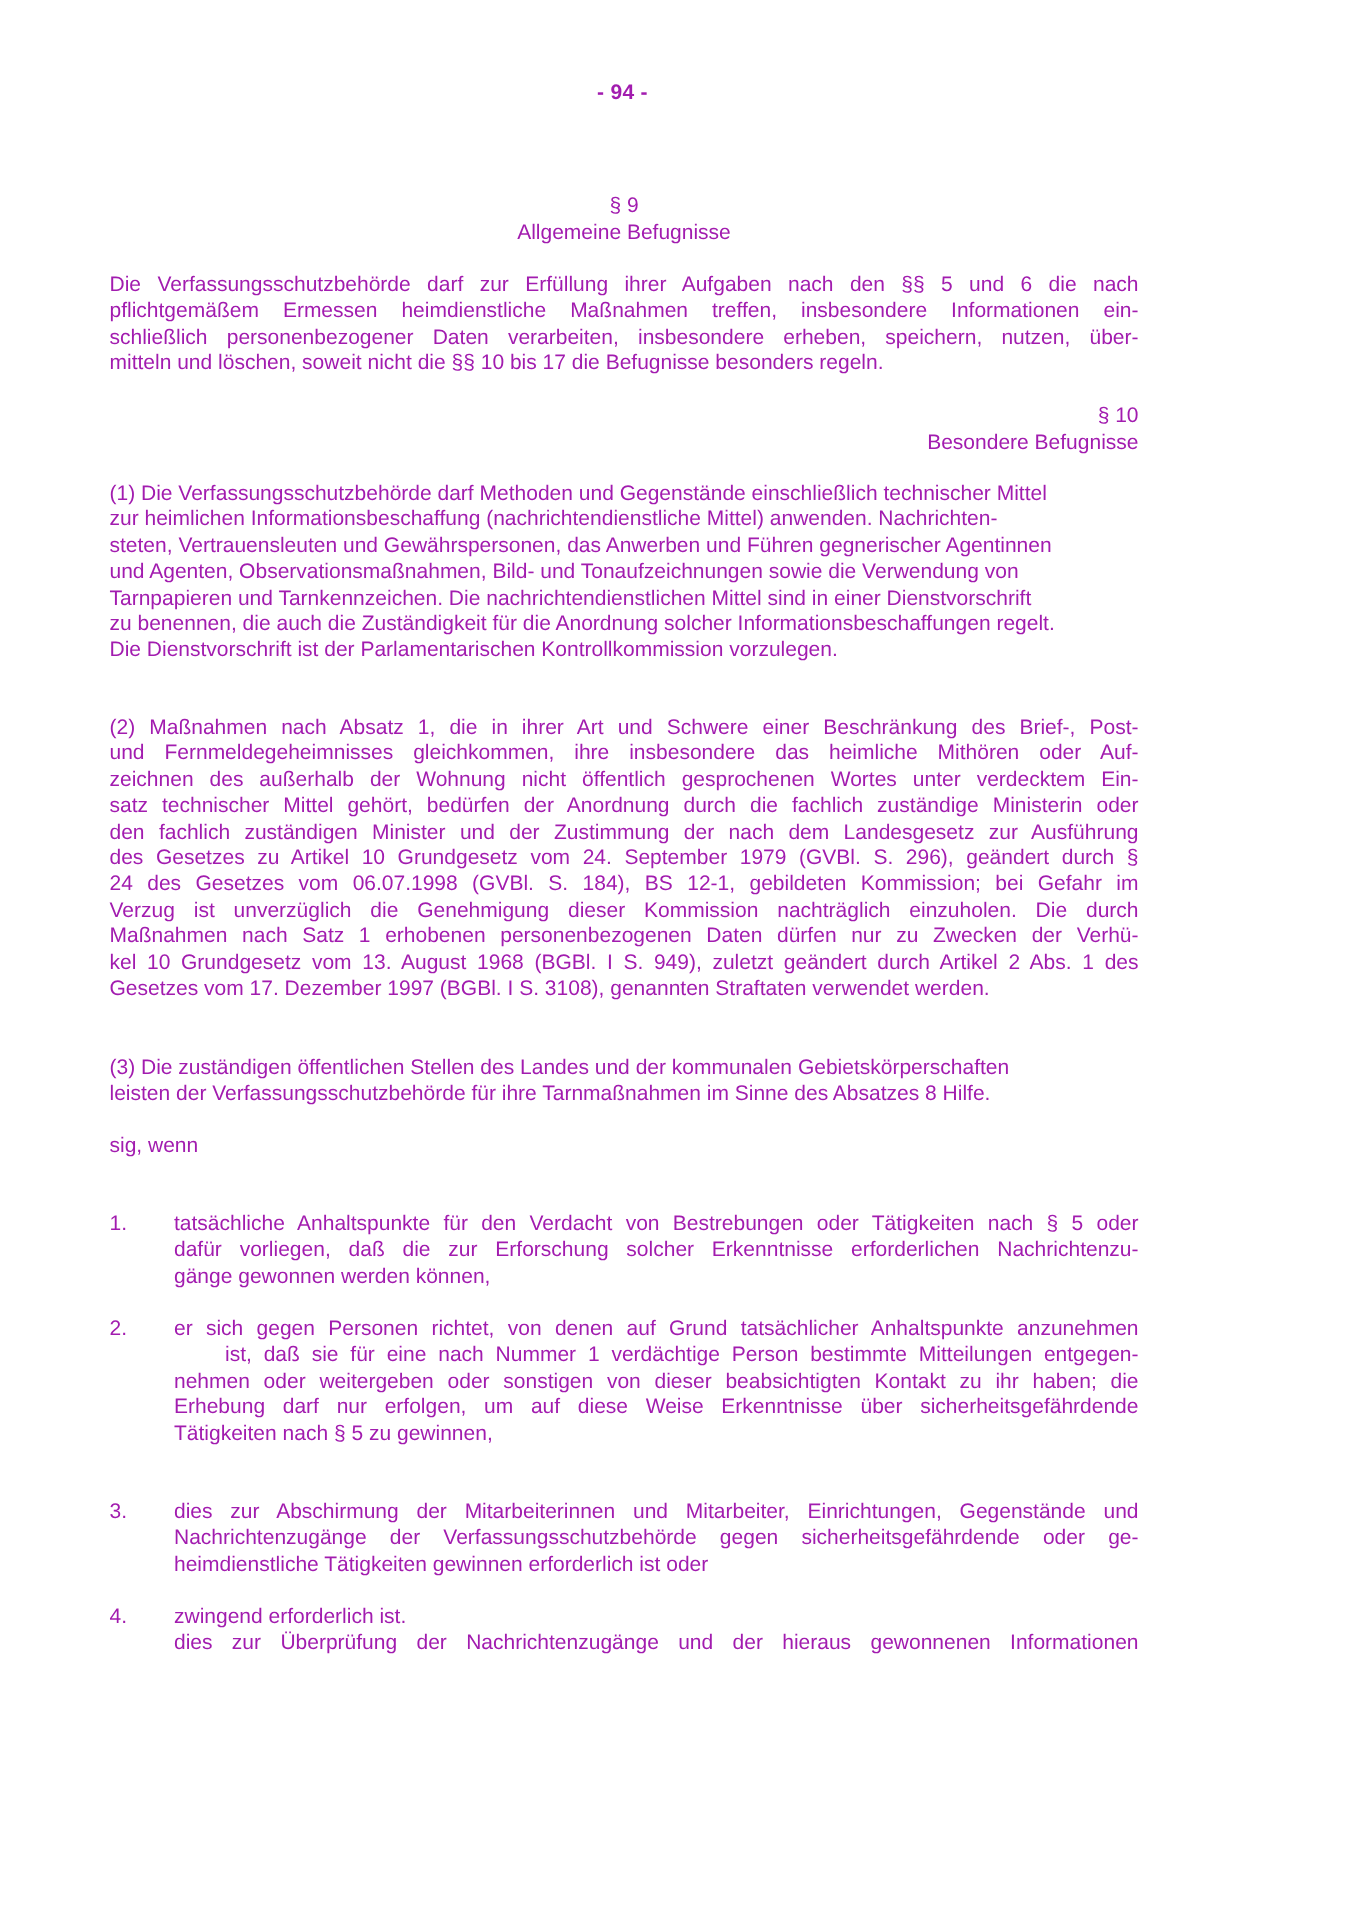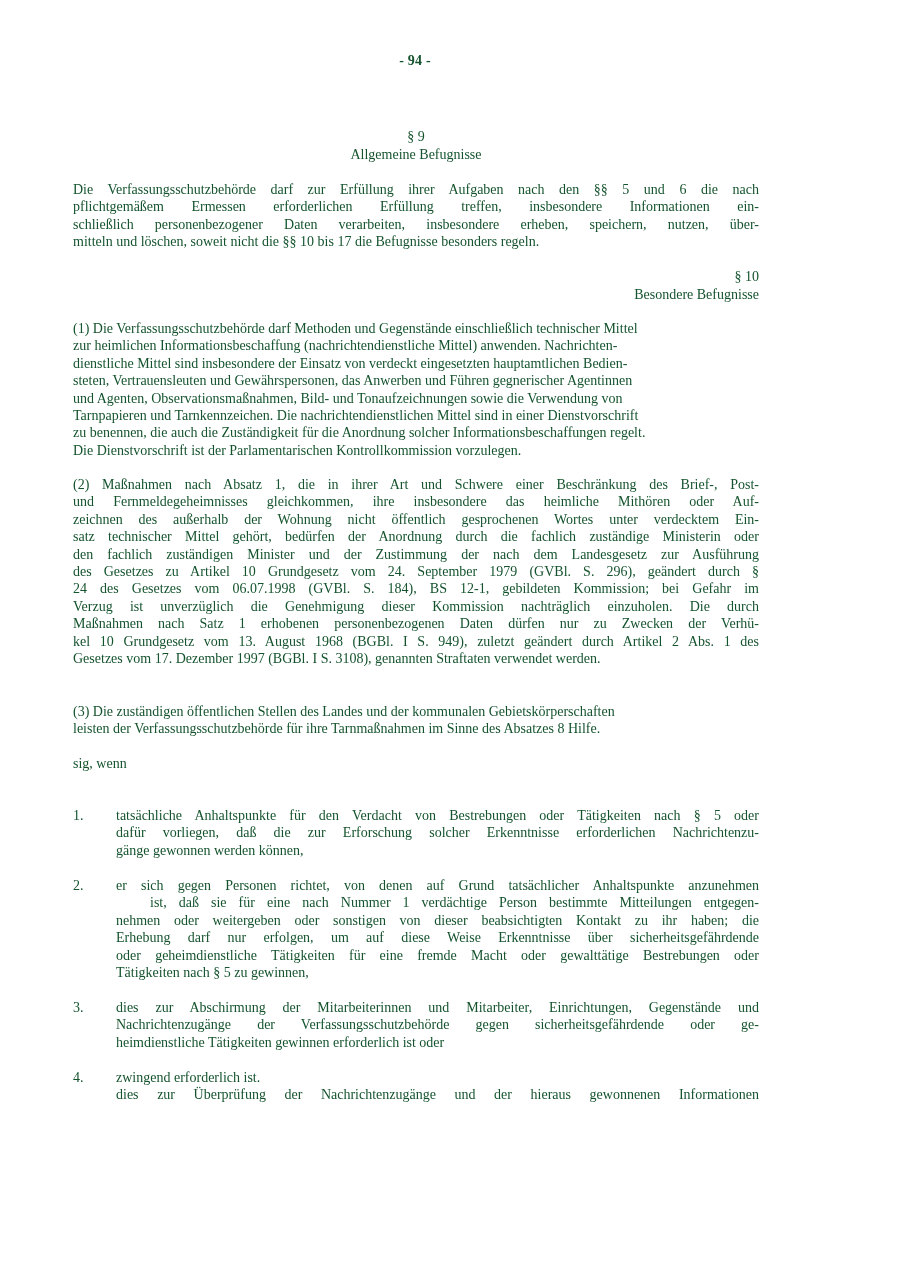--- a/index.html
+++ b/index.html
@@ -6,8 +6,8 @@
   body { width: 900px; height: 1273px; position: relative; overflow: hidden; }
   .page {
     position: absolute; left: 0; top: 0; width: 900px; height: 1273px;
-    font-family: Liberation Serif, serif;
-    color: #14532d;
+    font-family: Liberation Sans, sans-serif;
+    color: #a21caf;
   }
   .pagenum {
     position: absolute; top: 53px; left: 0; width: 830px; text-align: center;

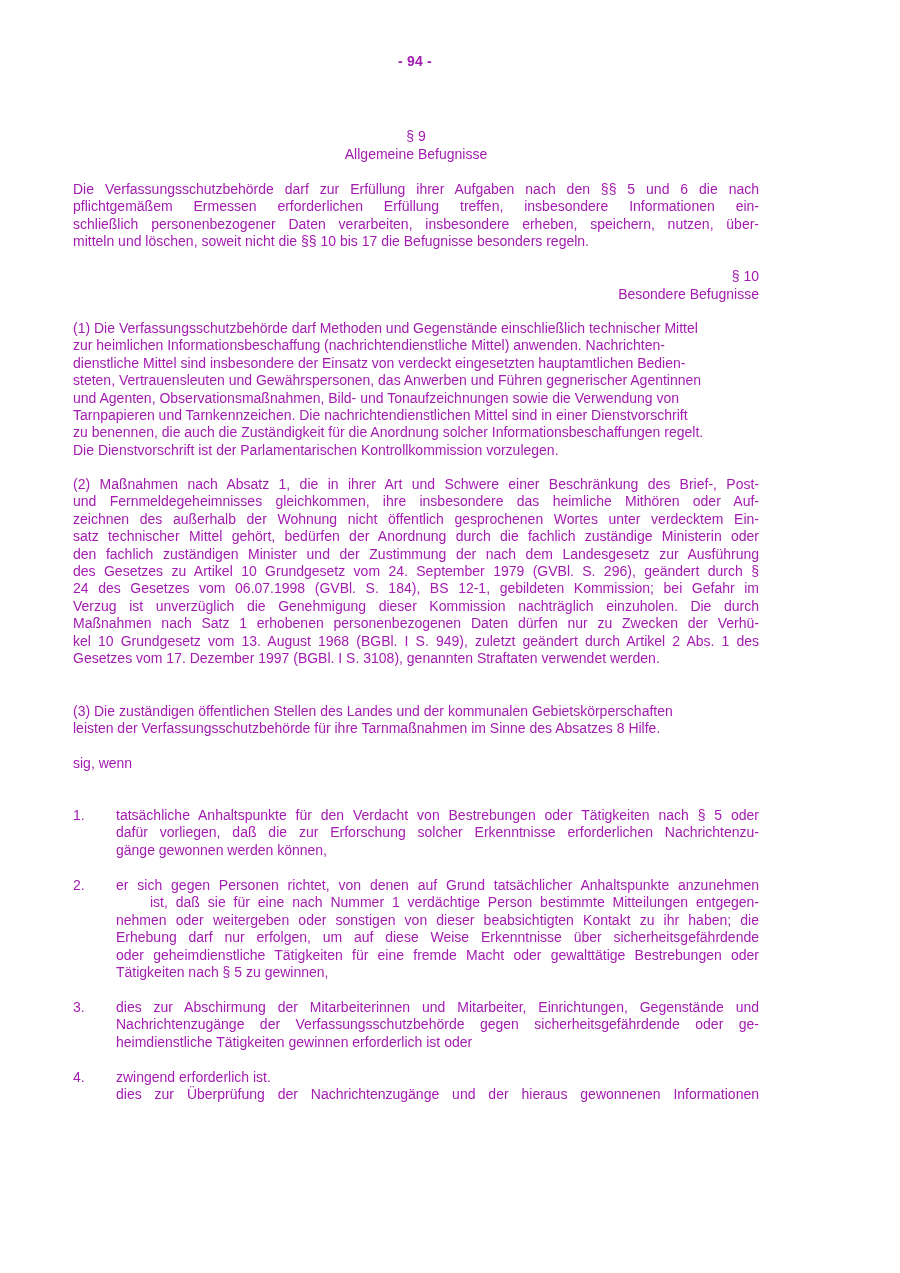--- a/index.html
+++ b/index.html
@@ -47,7 +47,7 @@
 
   <div class="para" style="top:181px;">
     <span class="line" style="display: block;">Die Verfassungsschutzbehörde darf zur Erfüllung ihrer Aufgaben nach den §§ 5 und 6 die nach</span>
-    <span class="line" style="display: block;">pflichtgemäßem Ermessen erforderlichen Erfüllung treffen, insbesondere Informationen ein-</span>
+    <span class="line" style="display: block;">pflichtgemäßem Ermessen heimdienstliche Maßnahmen treffen, insbesondere Informationen ein-</span>
     <span class="line" style="display: block;">schließlich personenbezogener Daten verarbeiten, insbesondere erheben, speichern, nutzen, über-</span>
     <span class="line last" style="display: block;">mitteln und löschen, soweit nicht die §§ 10 bis 17 die Befugnisse besonders regeln.</span>
   </div>

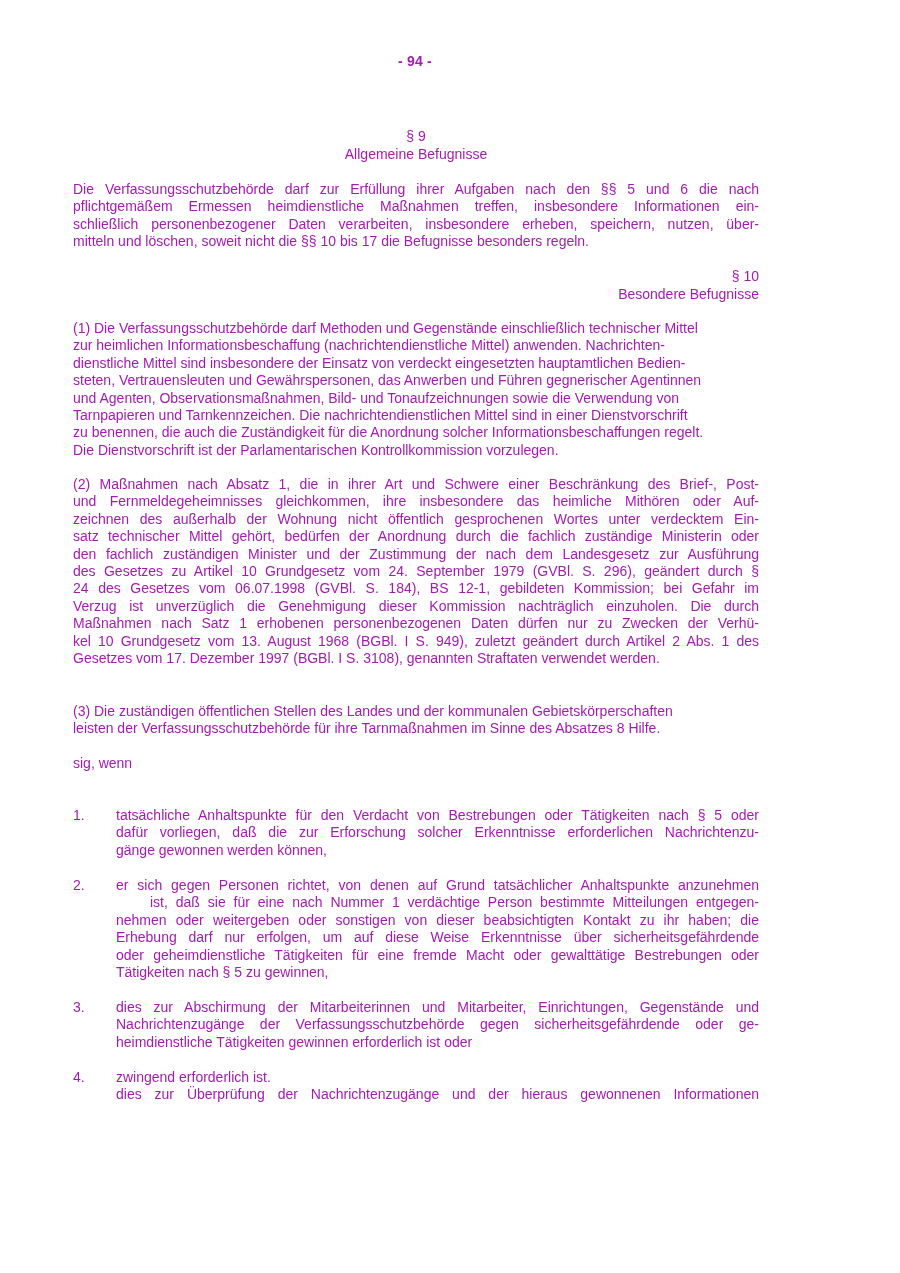--- a/index.html
+++ b/index.html
@@ -60,7 +60,6 @@
   <div class="para" style="top:320px;">
     <span class="line last" style="display: block;">(1) Die Verfassungsschutzbehörde darf Methoden und Gegenstände einschließlich technischer Mittel</span>
     <span class="line last" style="display: block;">zur heimlichen Informationsbeschaffung (nachrichtendienstliche Mittel) anwenden. Nachrichten-</span>
-    <span class="line last" style="display: block;">dienstliche Mittel sind  insbesondere der Einsatz von verdeckt eingesetzten hauptamtlichen Bedien-</span>
     <span class="line last" style="display: block;">steten, Vertrauensleuten und Gewährspersonen, das Anwerben und Führen gegnerischer Agentinnen</span>
     <span class="line last" style="display: block;">und Agenten, Observationsmaßnahmen, Bild- und Tonaufzeichnungen sowie die Verwendung von</span>
     <span class="line last" style="display: block;">Tarnpapieren und Tarnkennzeichen. Die nachrichtendienstlichen Mittel sind in einer Dienstvorschrift</span>

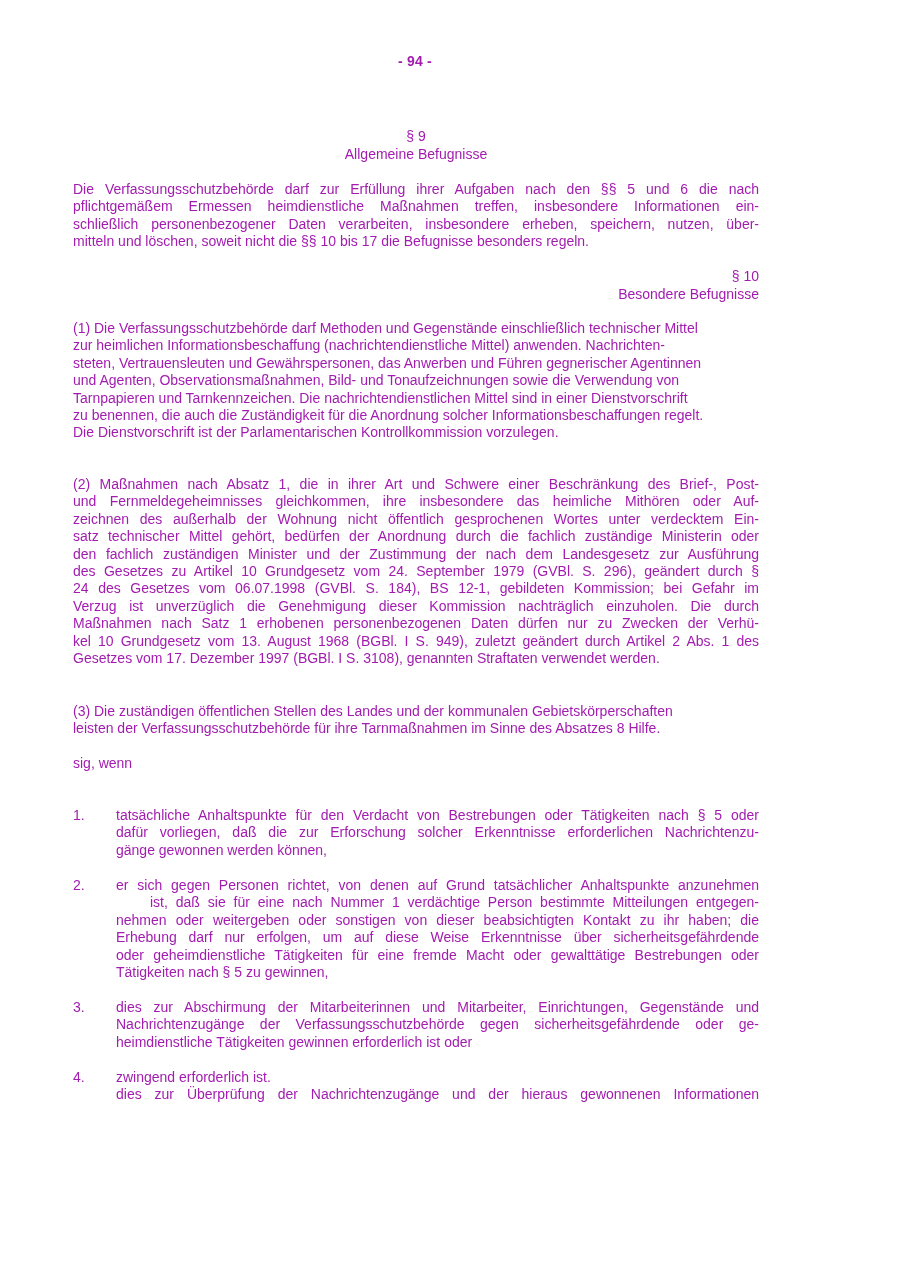--- a/index.html
+++ b/index.html
@@ -106,7 +106,6 @@
       <span class="line" style="display: block; padding-left: 34px;">ist, daß sie für eine nach Nummer 1 verdächtige Person bestimmte Mitteilungen entgegen-</span>
       <span class="line" style="display: block;">nehmen oder weitergeben oder sonstigen von dieser beabsichtigten Kontakt zu ihr haben; die</span>
       <span class="line" style="display: block;">Erhebung darf nur erfolgen, um auf diese Weise Erkenntnisse über sicherheitsgefährdende</span>
-      <span class="line" style="display: block;">oder geheimdienstliche Tätigkeiten für eine fremde Macht oder gewalttätige Bestrebungen oder</span>
       <span class="line last" style="display: block;">Tätigkeiten nach § 5 zu gewinnen,</span>
     </div>
   </div>

